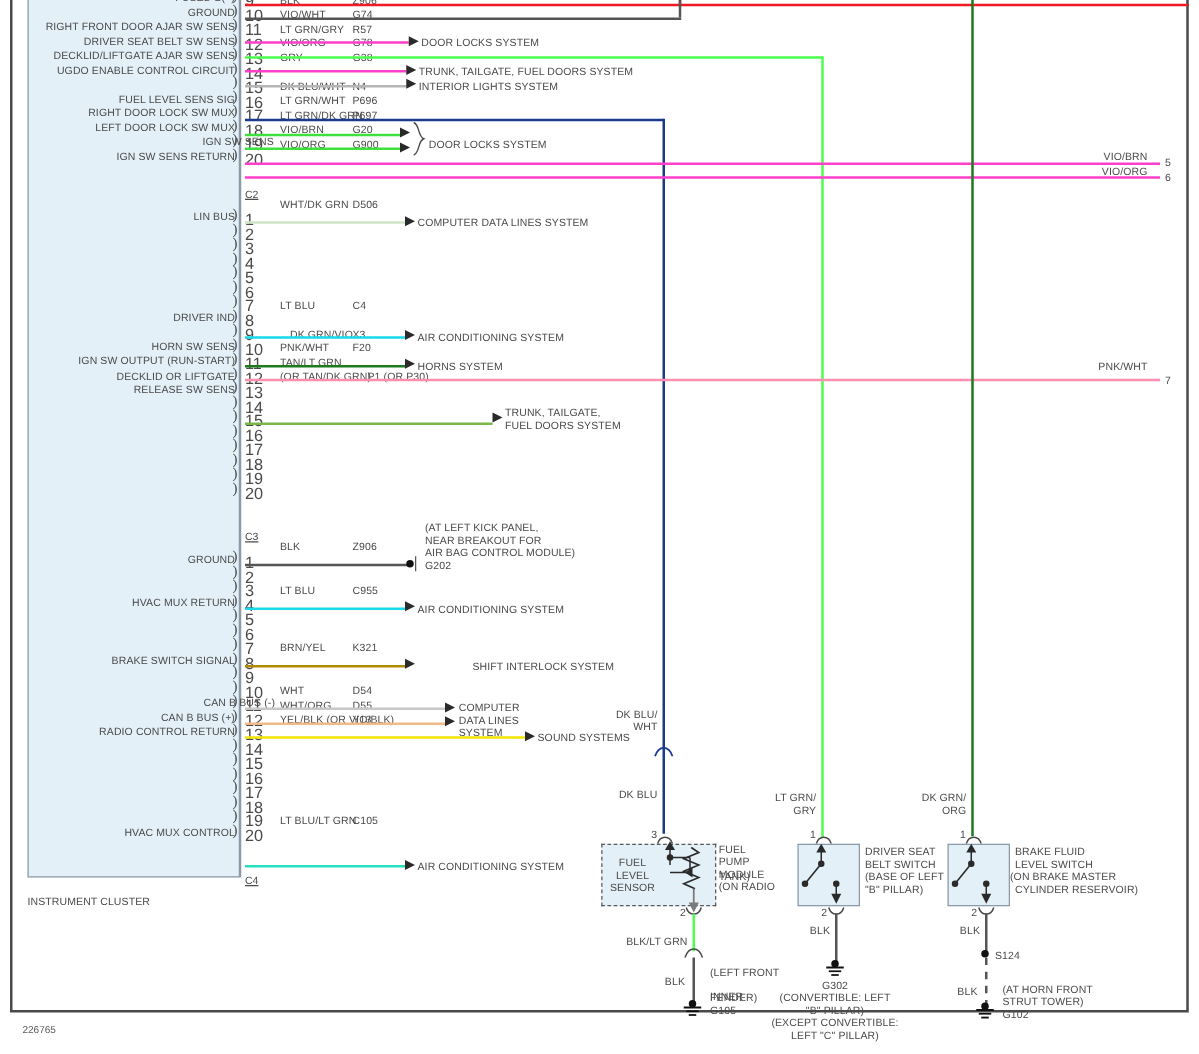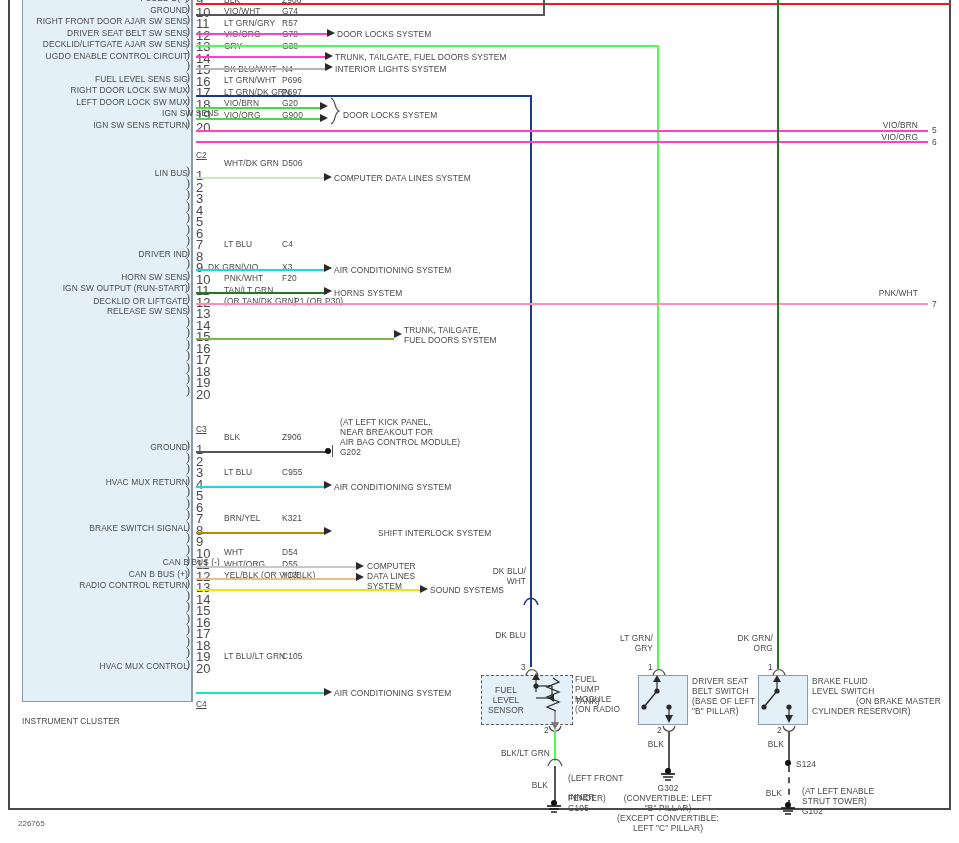--- a/index.html
+++ b/index.html
@@ -127,7 +127,7 @@
         <div class="pinno" style="left: 196px; top: 271.5px;">10</div>
         <div class="pinbr" style="left: 186px; top: 269.5px;">)</div>
         <div class="txt r" style="left: 0px; width: 188px; top: 271.5px;">HORN SW SENS</div>
-        <div class="txt" style="left: 208px; top: 261.5px; text-align: center;">DK GRN/VIO</div>
+        <div class="txt" style="left: 232px; top: 261.5px; text-align: center;">DK GRN/VIO</div>
         <div class="txt" style="left: 282px; top: 261.5px;">X3</div>
         <div class="pinno" style="left: 196px; top: 283px;">11</div>
         <div class="pinbr" style="left: 186px; top: 281px;">)</div>

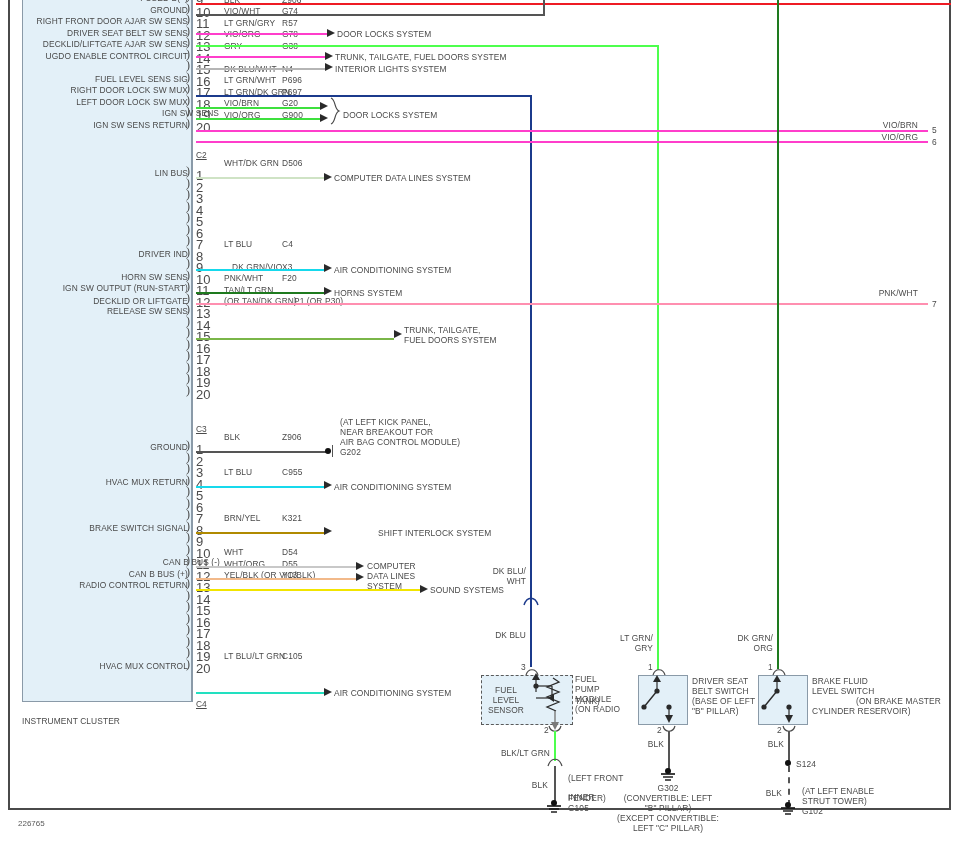--- a/index.html
+++ b/index.html
@@ -438,7 +438,7 @@
   </svg>
   <div class="txt" style="left:812px;top:676px;">BRAKE FLUID</div>
   <div class="txt" style="left:812px;top:686px;">LEVEL SWITCH</div>
-  <div class="txt" style="left:856px;top:696px;">(ON BRAKE MASTER</div>
+  <div class="txt" style="left:808px;top:696px;">(ON BRAKE MASTER</div>
   <div class="txt" style="left:812px;top:706px;">CYLINDER RESERVOIR)</div>
   <div class="txt" style="left:777px;top:725px;">2</div>
   <svg style="left:782px;top:725px;width:14px;height:8px;">

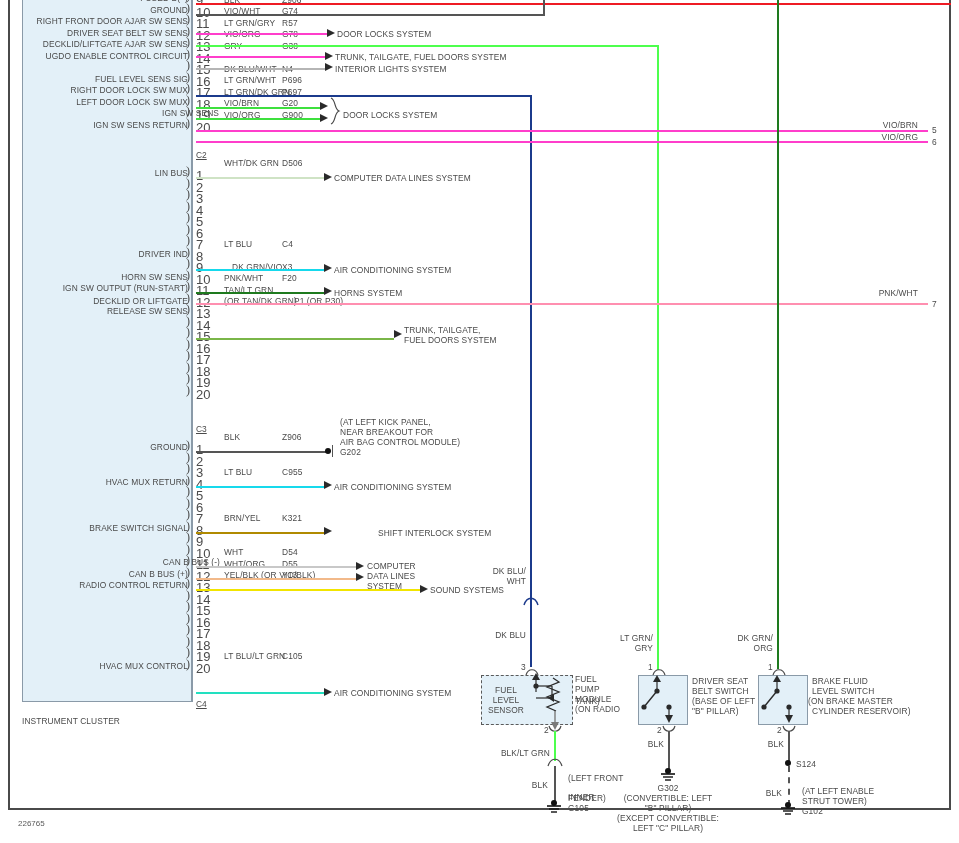--- a/index.html
+++ b/index.html
@@ -457,7 +457,7 @@
     <line x1="7" y1="12" x2="13" y2="12" stroke="#111" stroke-width="1.4"></line>
   </svg>
   <div class="txt" style="left:802px;top:806px;">G102</div>
-  <div class="txt" style="left:802px;top:786px;">(AT LEFT ENABLE</div>
+  <div class="txt" style="left:802px;top:786px;">(AT HORN FRONT</div>
   <div class="txt" style="left:802px;top:796px;">STRUT TOWER)</div>
 
   <div id="partno">226765</div>

